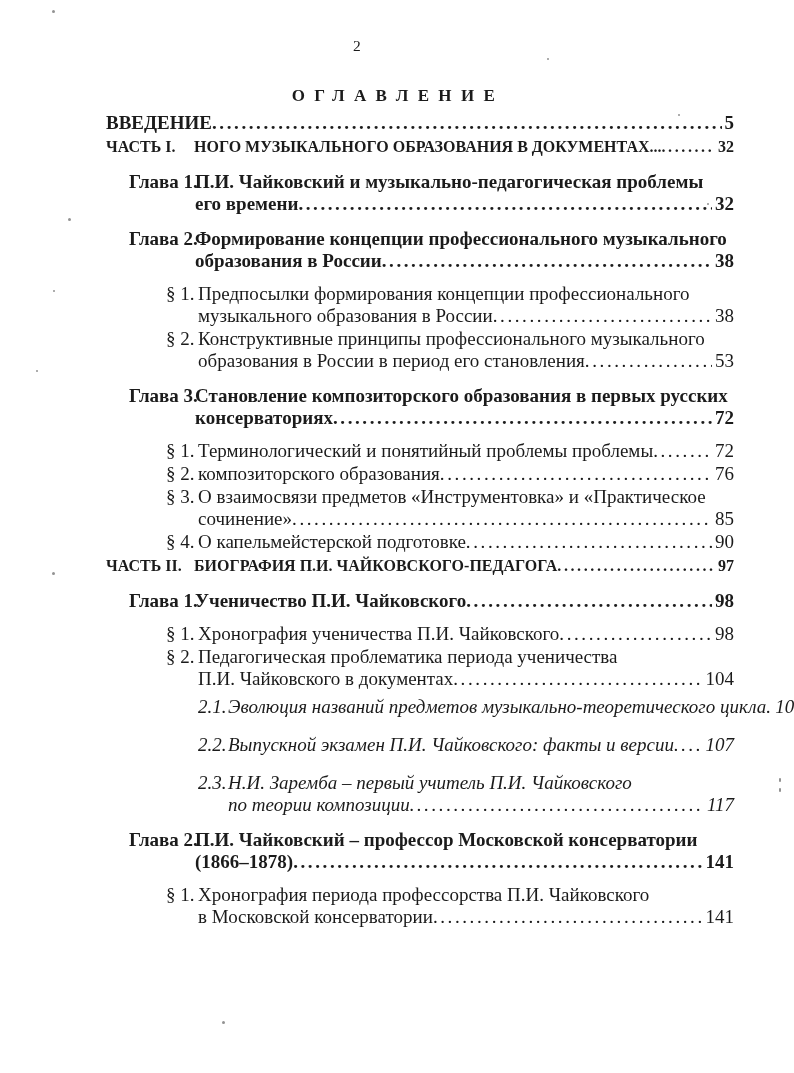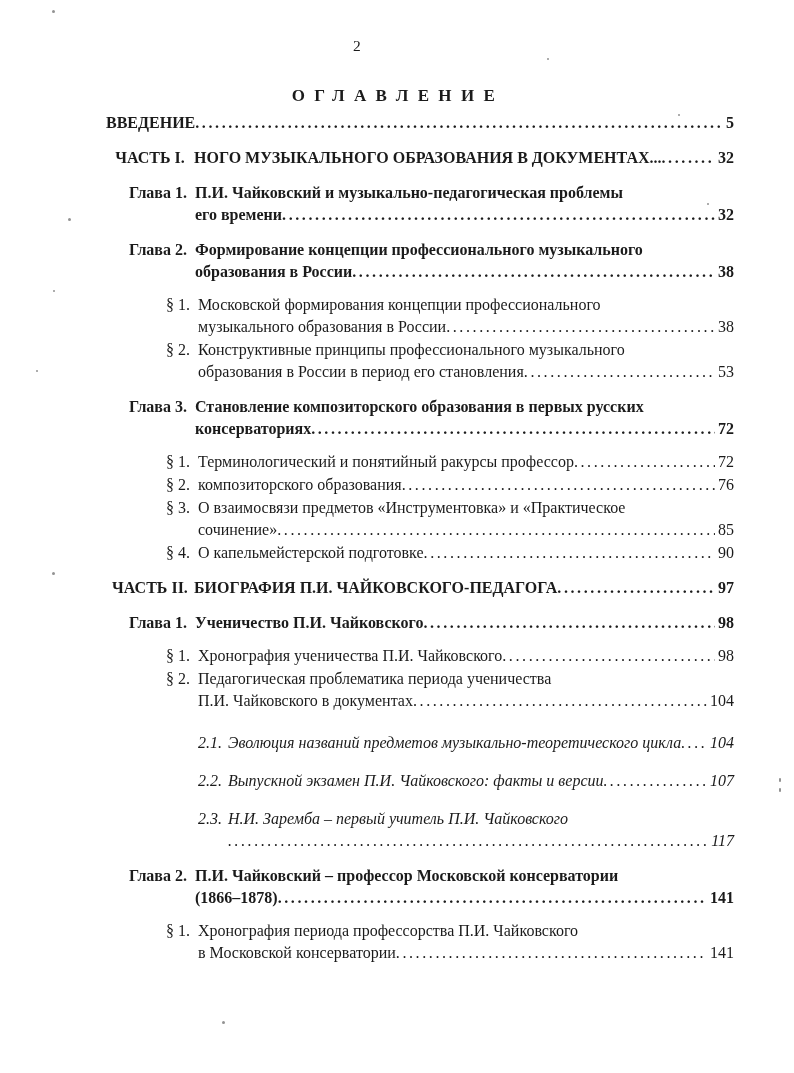--- a/index.html
+++ b/index.html
@@ -32,7 +32,7 @@
   }
   .entry{
     display:flex;
-    font-size:16px;
+    font-size:19px;
     line-height:22px;
   }
   .e-intro,.e-part,.e-chapter{font-weight:bold;}

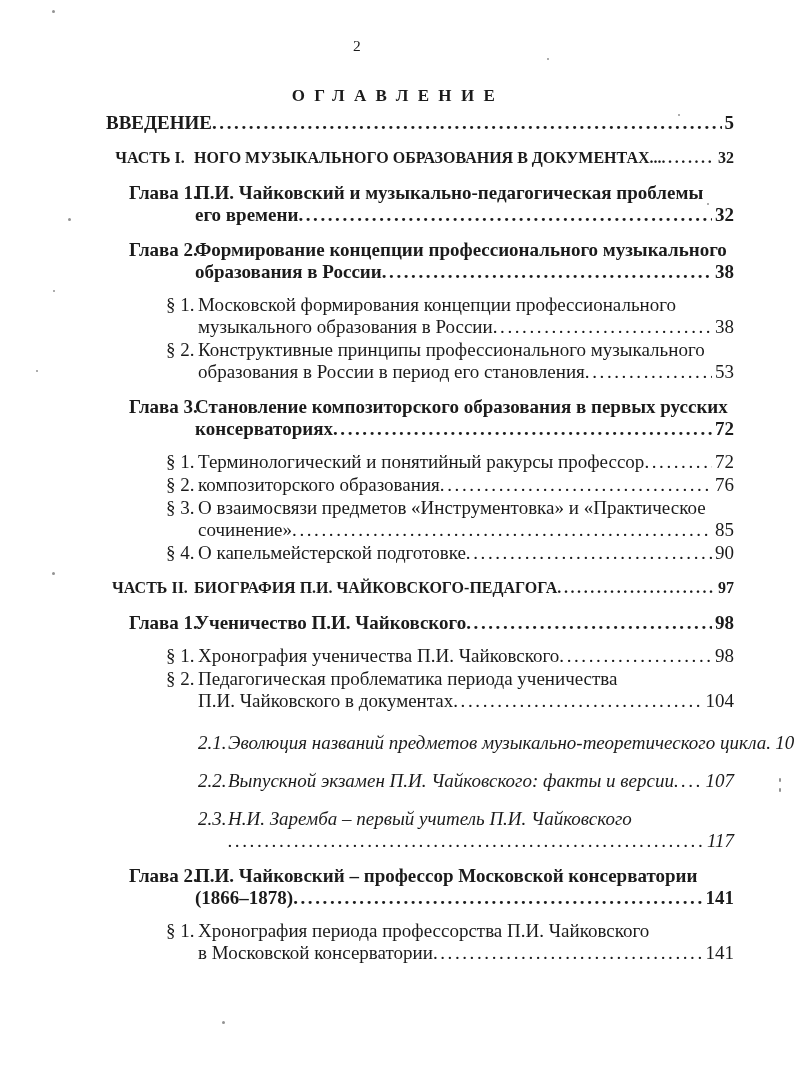--- a/index.html
+++ b/index.html
@@ -37,7 +37,7 @@
   }
   .e-intro,.e-part,.e-chapter{font-weight:bold;}
   .e-part{font-size:16px;}
-  .e-part{margin-top:13px;text-align:center;}
+  .e-part{margin-top:2px;}
   .e-chapter{margin-top:13px;}
   .e-section{margin-top:11px;}
   .e-section + .e-section{margin-top:1px;}

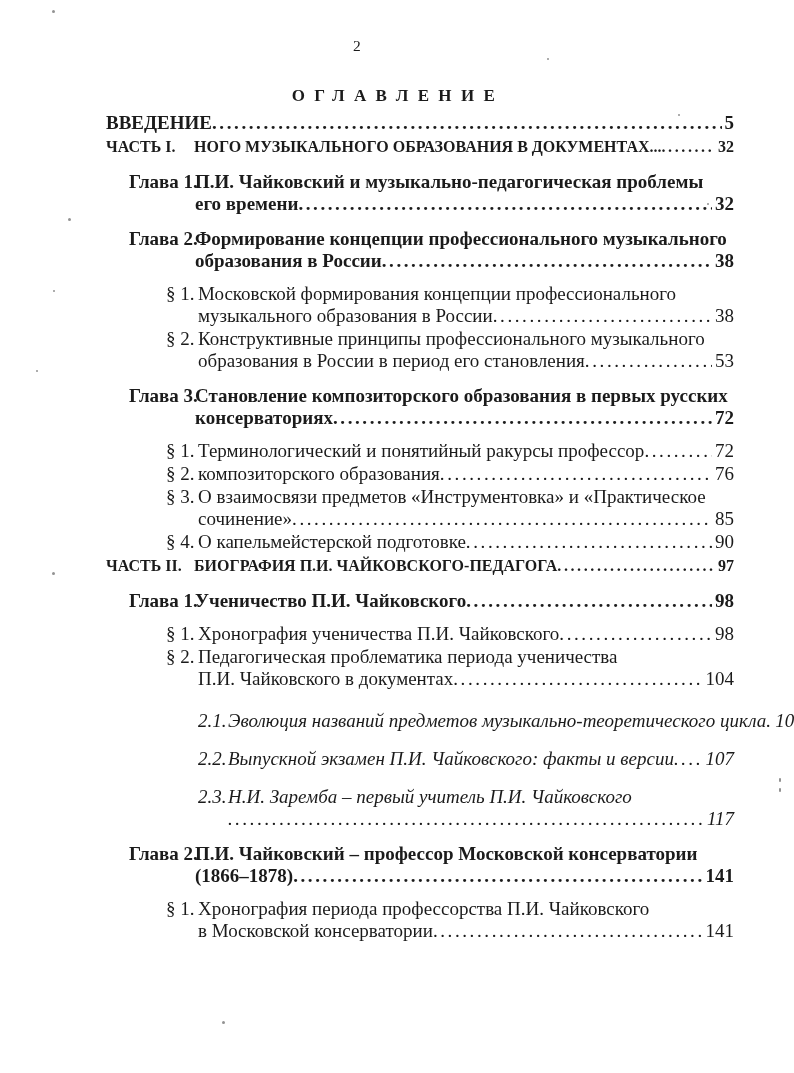--- a/index.html
+++ b/index.html
@@ -123,7 +123,7 @@
         <div class="entry e-section">
           <span class="lbl">§ 1.</span>
           <div class="body">
-            <div class="line"><span class="txt">Московской формирования концепции профессионального</span></div>
+            <div class="line"><span class="txt">Предпосылки формирования концепции профессионального</span></div>
             <div class="line last">
               <span class="txt">музыкального образования в России</span>
               <span class="dots"></span>

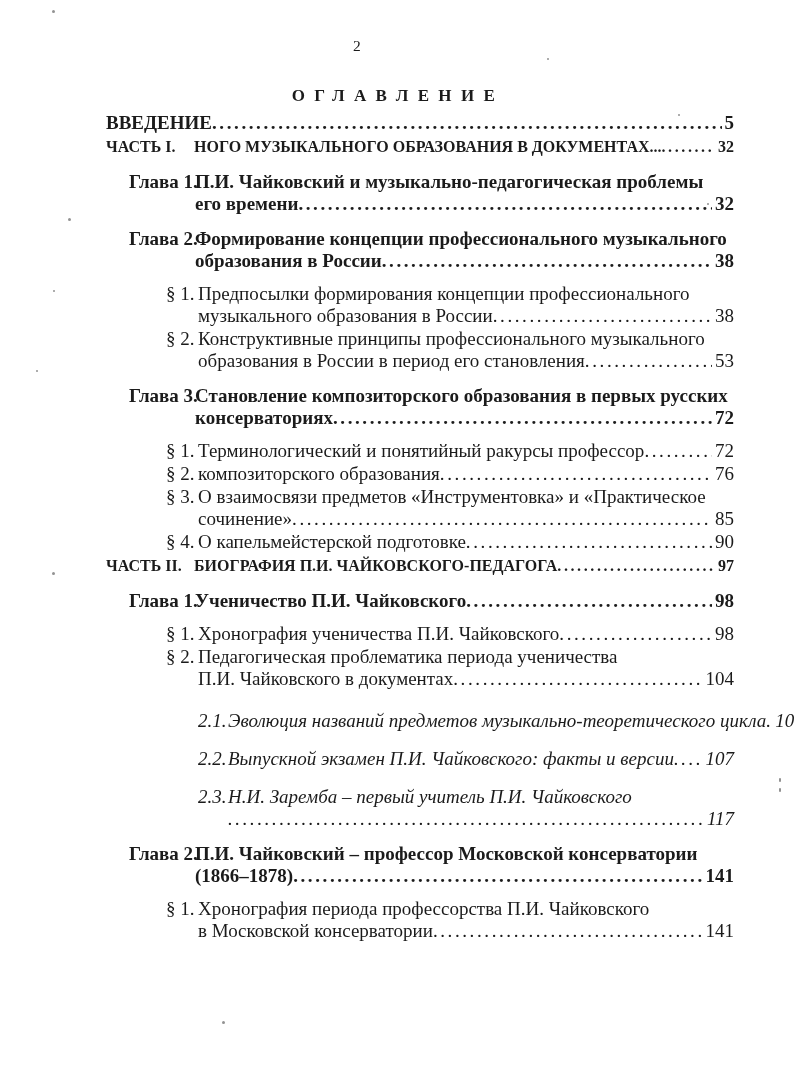--- a/index.html
+++ b/index.html
@@ -157,7 +157,7 @@
           <span class="lbl">§ 1.</span>
           <div class="body">
             <div class="line last">
-              <span class="txt">Терминологический и понятийный ракурсы профессор</span>
+              <span class="txt">Терминологический и понятийный проблемы проблемы</span>
               <span class="dots"></span>
               <span class="pg">72</span>
             </div>

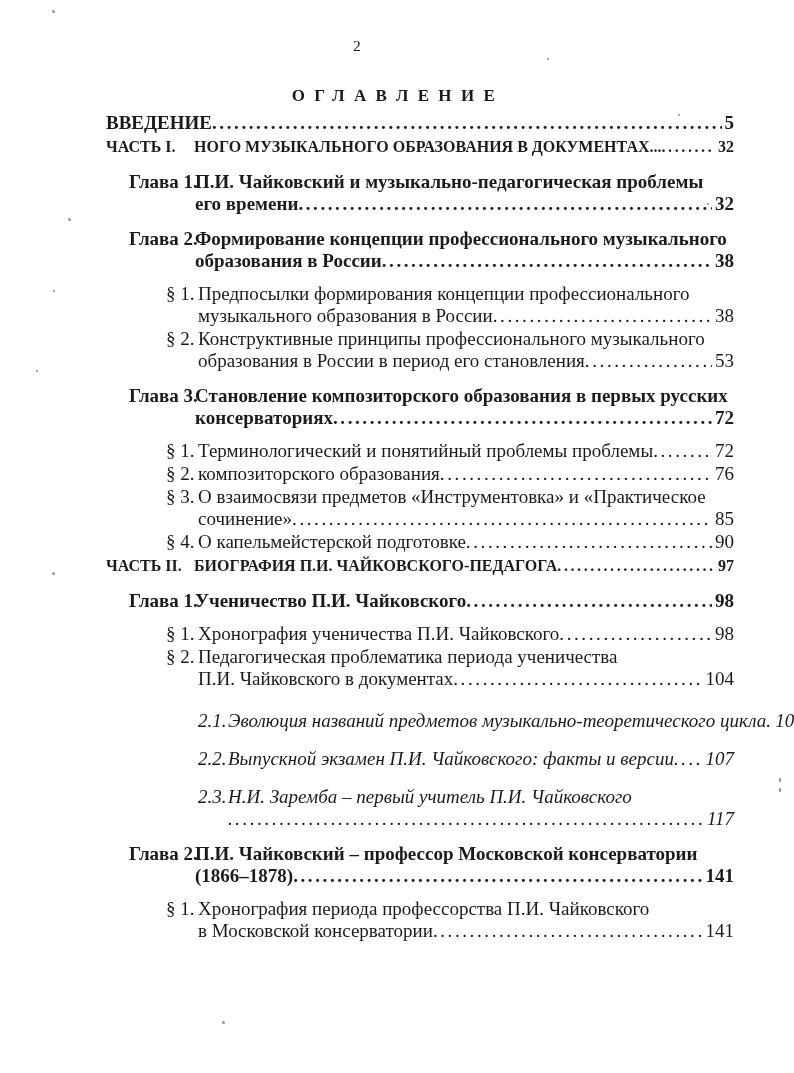--- a/index.html
+++ b/index.html
@@ -41,7 +41,7 @@
   .e-chapter{margin-top:13px;}
   .e-section{margin-top:11px;}
   .e-section + .e-section{margin-top:1px;}
-  .e-subsection{margin-top:20px;font-style:italic;}
+  .e-subsection{margin-top:6px;font-style:italic;}
   .e-subsection + .e-subsection{margin-top:16px;}
   .lbl{flex:0 0 auto;white-space:nowrap;}
   .e-part  .lbl{width:88px;}

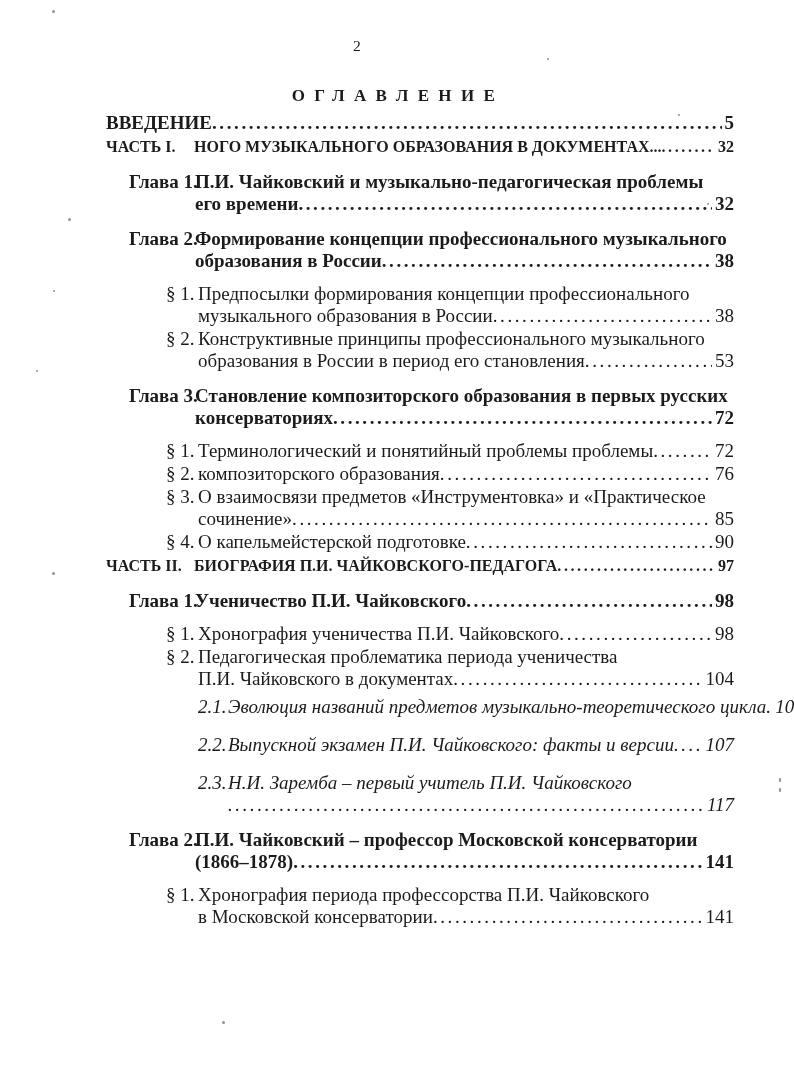--- a/index.html
+++ b/index.html
@@ -260,6 +260,7 @@
           <div class="body">
             <div class="line"><span class="txt">Н.И. Заремба – первый учитель П.И. Чайковского</span></div>
             <div class="line last">
+              <span class="txt">по теории композиции</span>
               <span class="dots"></span>
               <span class="pg">117</span>
             </div>

